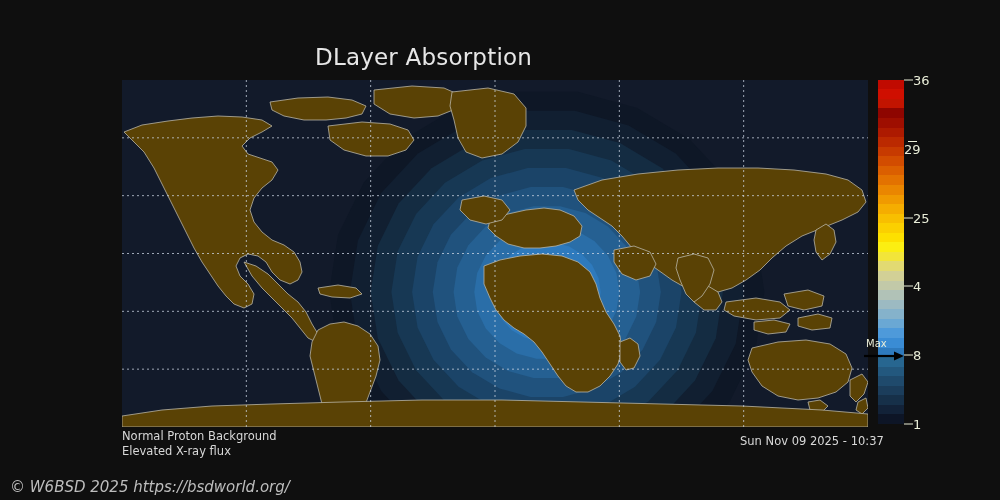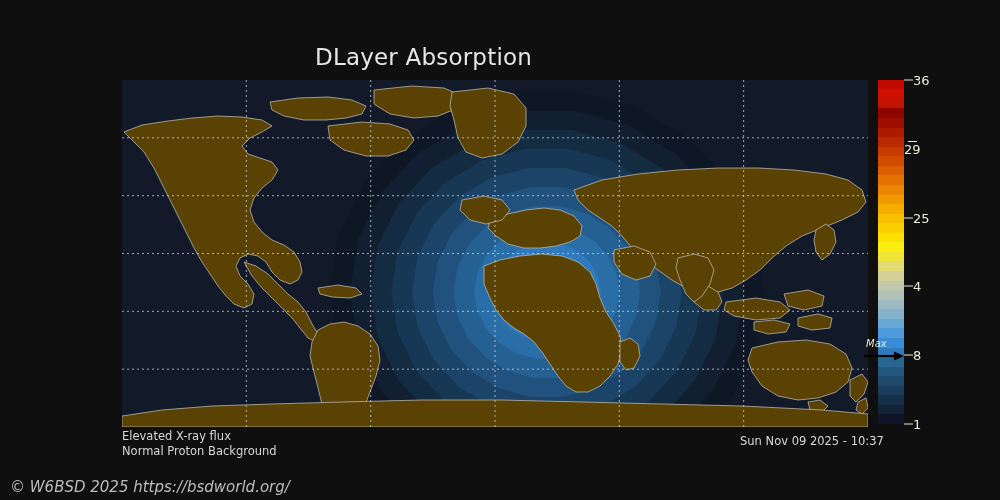--- a/index.html
+++ b/index.html
@@ -45,7 +45,7 @@
 
   
   .max-marker{position:absolute;left:864px;top:336px;width:44px;height:24px;}
-  .max-marker .lbl{position:absolute;left:2px;top:-1px;color:#e9edd8;font-size:10px;font-style:italic;}
+  .max-marker .lbl{position:absolute;left:2px;top:-1px;color:#e9edd8;font-size:10px;}
   .max-marker svg{position:absolute;left:0;top:11px;}
 
   

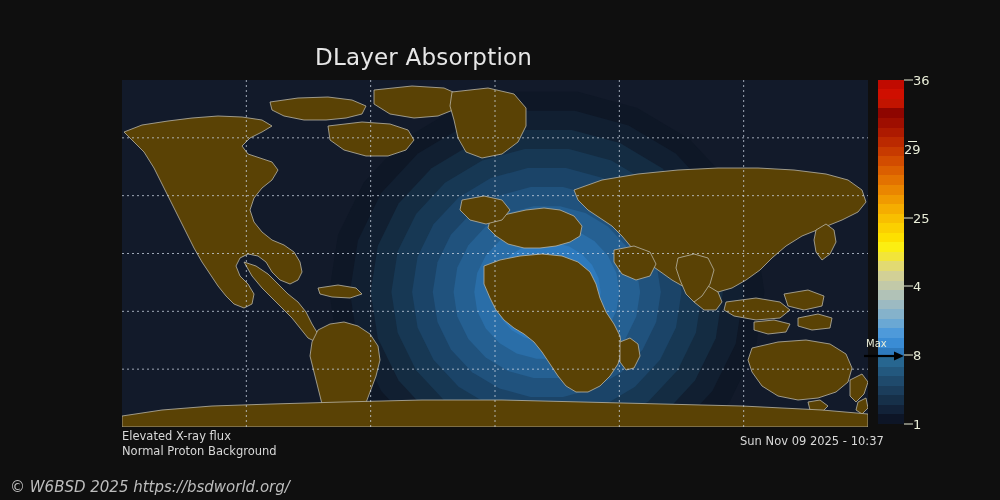--- a/index.html
+++ b/index.html
@@ -255,8 +255,8 @@
   </div>
 
   <div class="status">
+    <div>Normal Proton Background</div>
     <div>Elevated X-ray flux</div>
-    <div>Normal Proton Background</div>
   </div>
 
   <div class="stamp">Sun Nov 09 2025 - 10:37</div>

